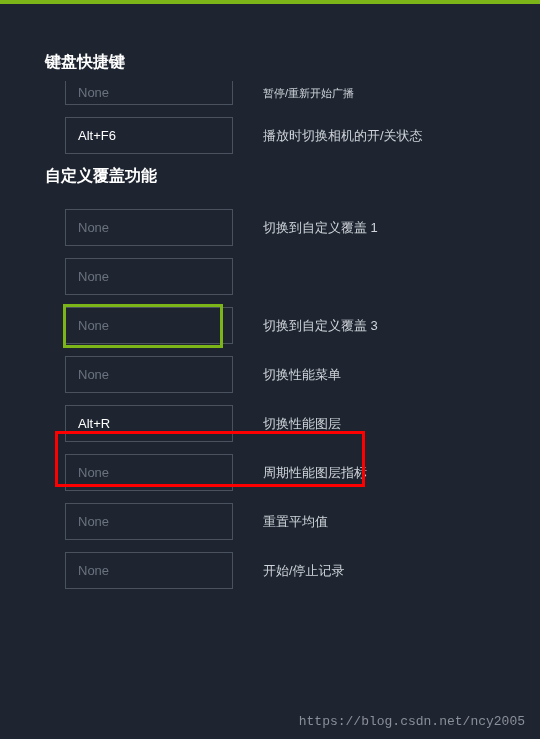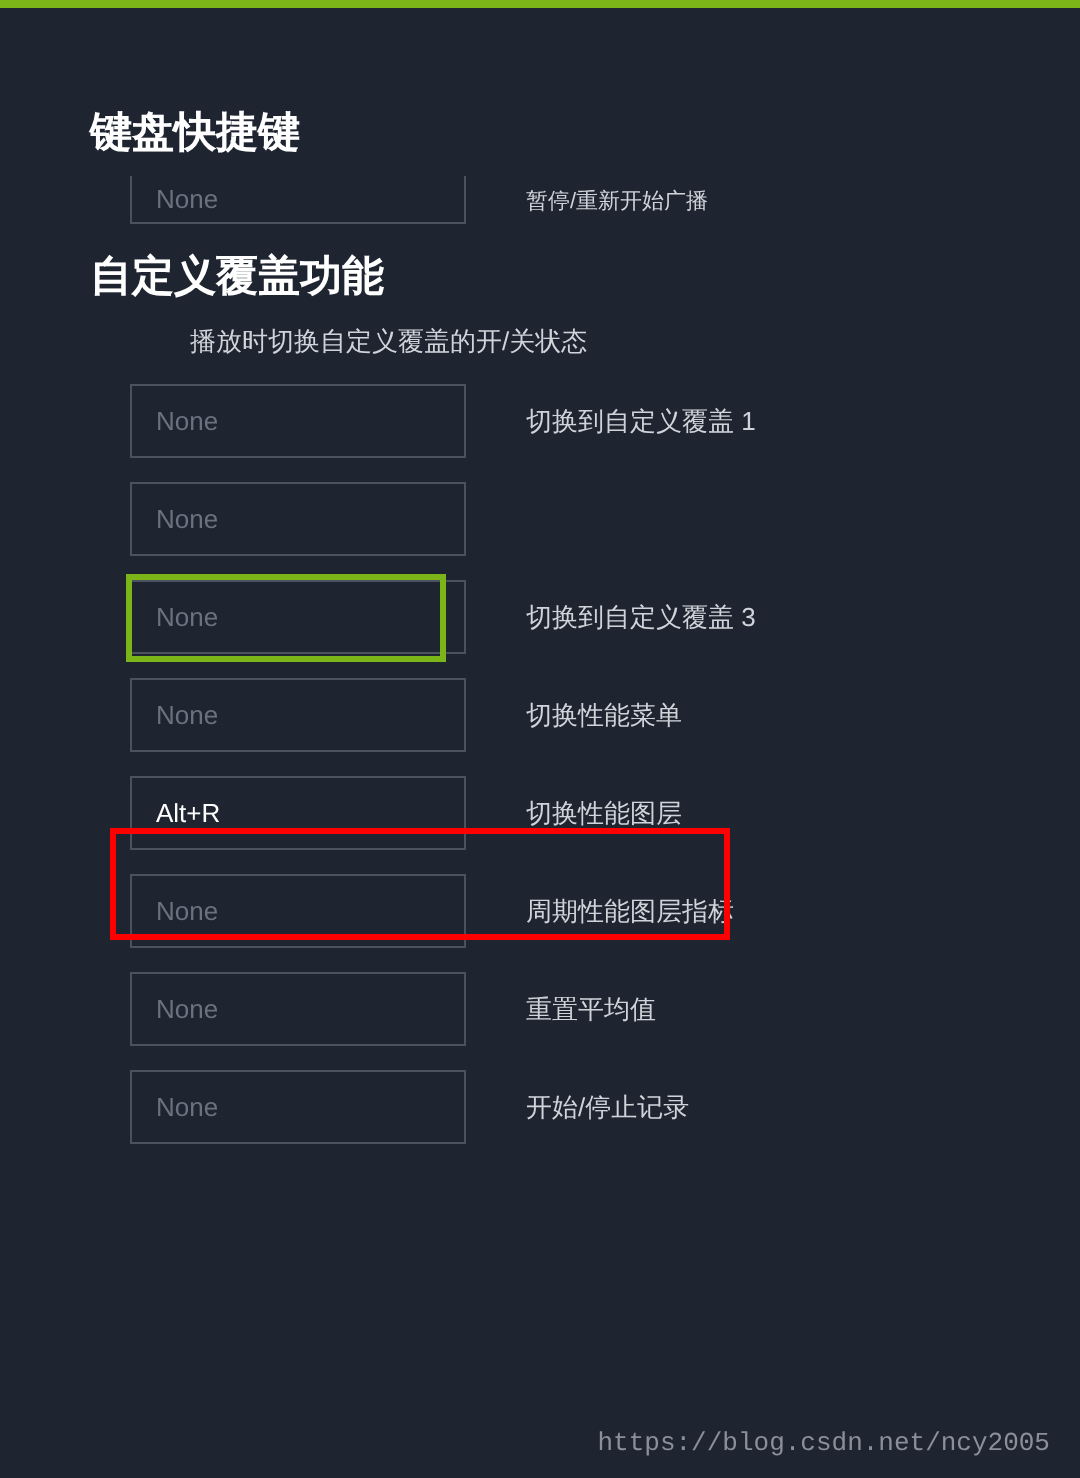--- a/index.html
+++ b/index.html
@@ -25,7 +25,7 @@
     }
     .section-title {
       color: #ffffff;
-      font-size: 21px;
+      font-size: 16px;
       font-weight: bold;
       margin-bottom: 10px;
       margin-top: 8px;

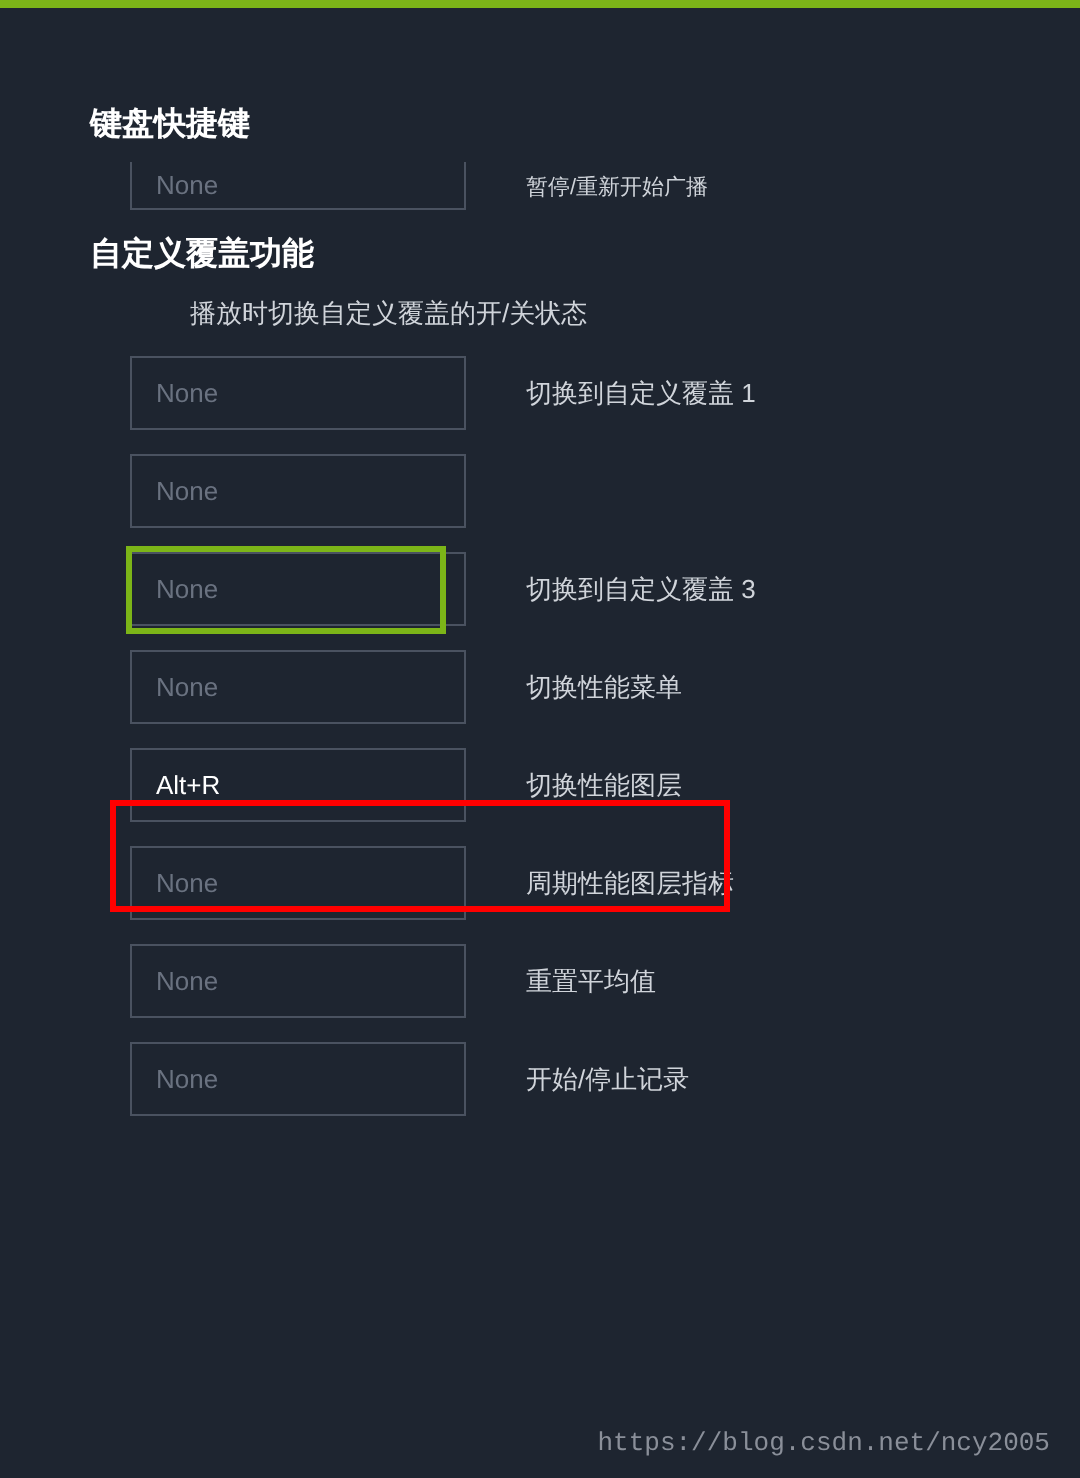--- a/index.html
+++ b/index.html
@@ -101,6 +101,10 @@
       <div class="label" style="font-size:11px;">暂停/重新开始广播</div>
     </div>
 
+    <div class="row">
+      <div class="hotkey-input filled">Alt+F6</div>
+      <div class="label">播放时切换相机的开/关状态</div>
+    </div>
 
   </div>
 

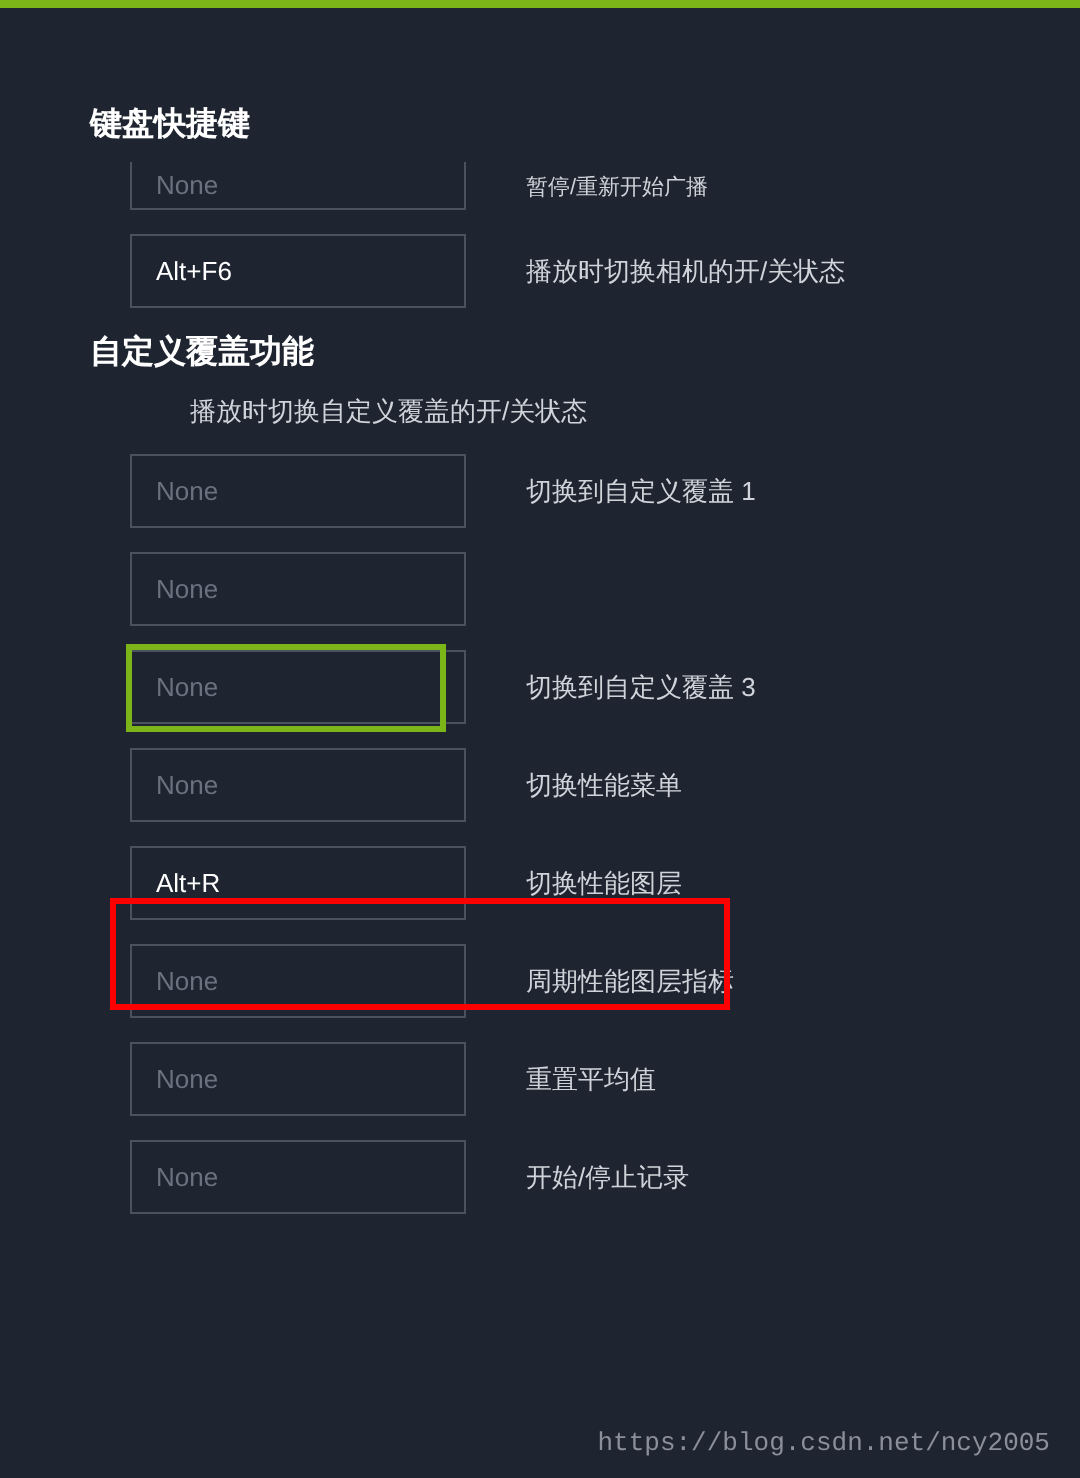--- a/index.html
+++ b/index.html
@@ -112,7 +112,6 @@
     <div class="section-title">自定义覆盖功能</div>
 
     <div class="row">
-      <div class="label">播放时切换自定义覆盖的开/关状态</div>
     </div>
 
     <div class="row">

